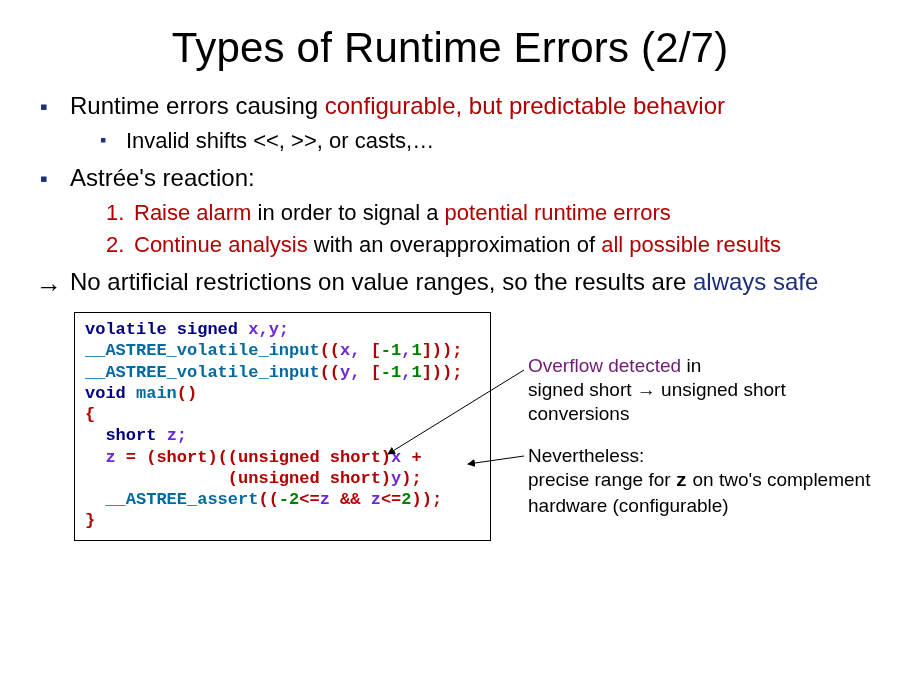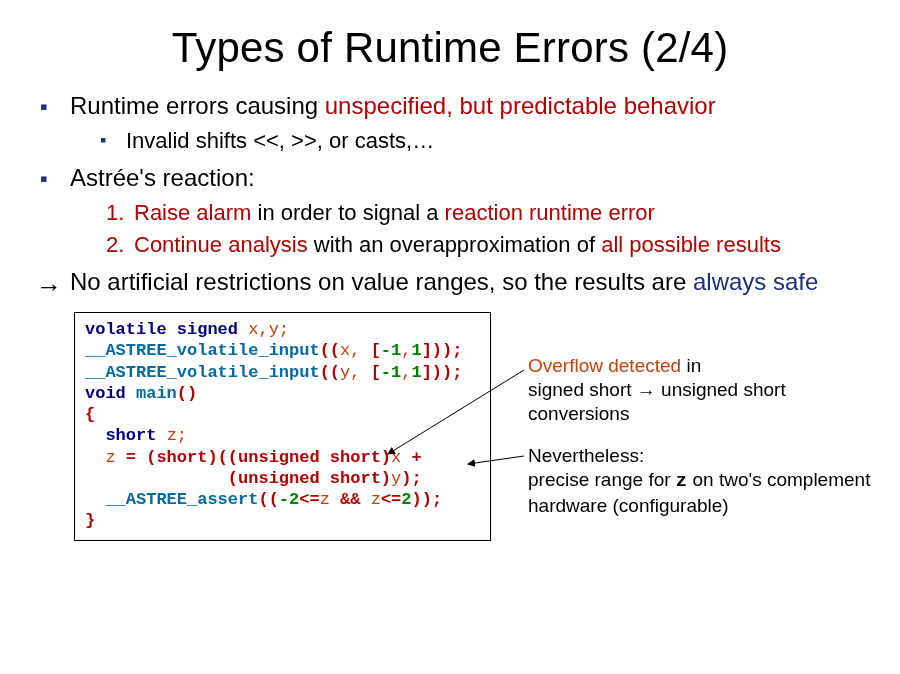--- a/index.html
+++ b/index.html
@@ -143,7 +143,7 @@
 
 <div class="slide">
 
-  <div class="title">Types of Runtime Errors (2/4)</div>
+  <div class="title">Types of Runtime Errors (2/7)</div>
 
   <ul class="top">
 

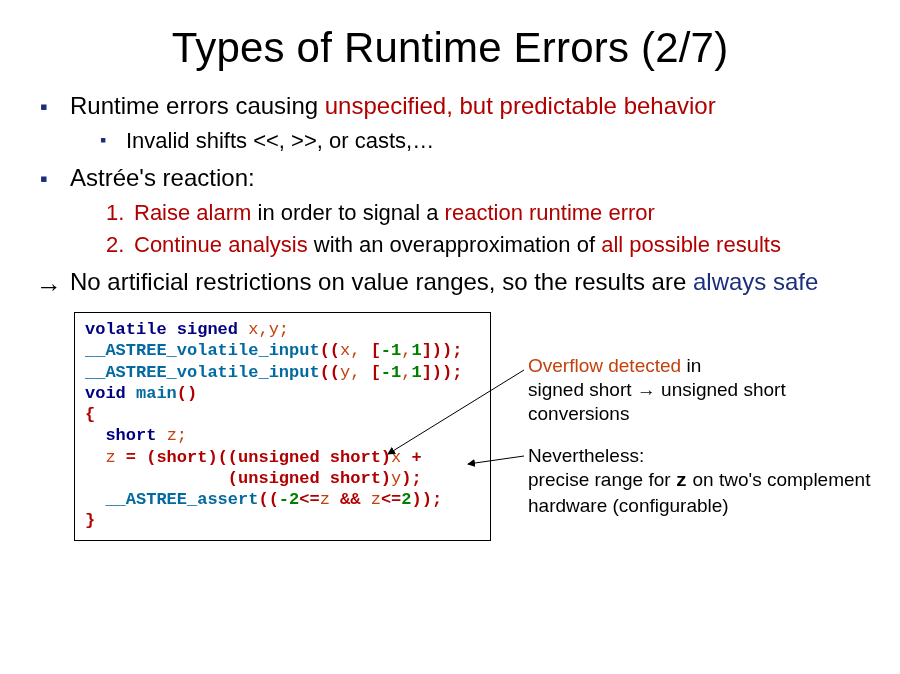--- a/index.html
+++ b/index.html
@@ -148,7 +148,7 @@
   <ul class="top">
 
     <li>
-      <span>Runtime errors causing </span><span class="red">unspecified, but predictable behavior</span>
+      <span>Runtime errors causing </span><span class="red">configurable, but predictable behavior</span>
       <ul class="sub">
         <li>Invalid shifts &lt;&lt;, &gt;&gt;, or casts,…</li>
       </ul>

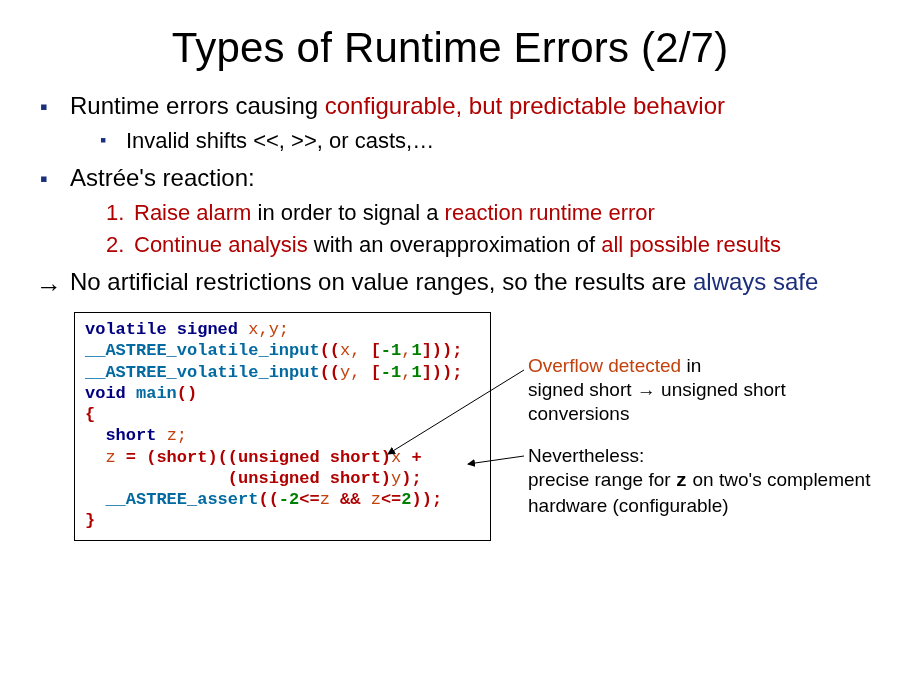--- a/index.html
+++ b/index.html
@@ -158,7 +158,7 @@
       <span>Astrée's reaction:</span>
       <ol class="subnum">
         <li>
-          <span class="red">Raise alarm</span><span> in order to signal a </span><span class="red">reaction runtime error</span>
+          <span class="red">Raise alarm</span><span> in order to signal a </span><span class="red">potential runtime errors</span>
         </li>
         <li>
           <span class="red">Continue analysis </span><span>with an overapproximation of </span><span class="red">all possible results</span>

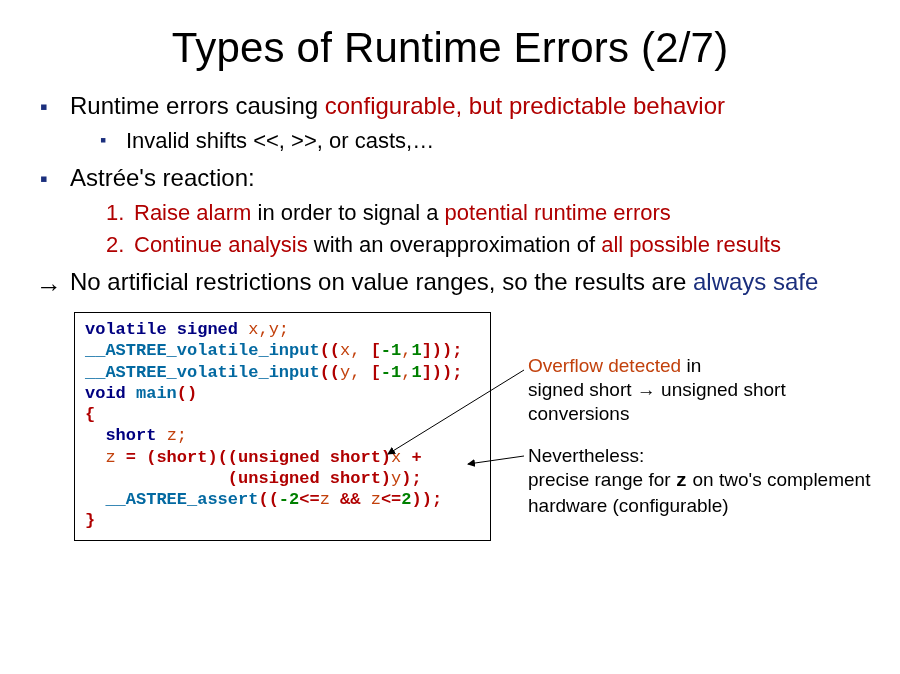--- a/index.html
+++ b/index.html
@@ -118,7 +118,7 @@
   .num    { color: #008000; font-weight: bold; }
   .br     { color: #b00000; font-weight: bold; }
   .op     { color: #b00000; font-weight: bold; }
-  .var    { color: #c2410c; font-weight: normal; text-align: center; }
+  .var    { color: #6d28d9; font-weight: bold; text-align: center; }
 
   .note {
     position: absolute;

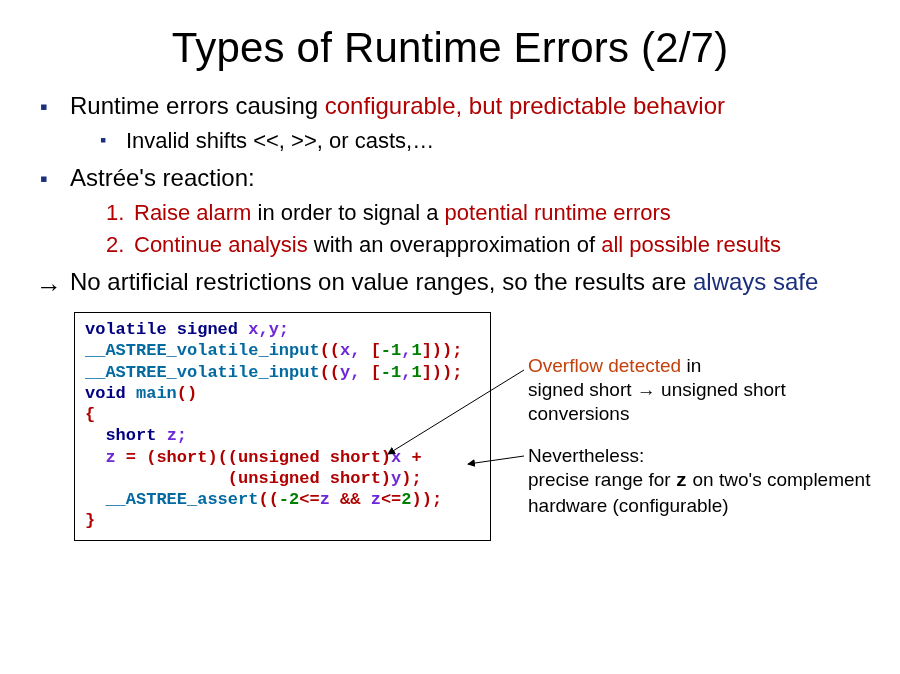--- a/index.html
+++ b/index.html
@@ -126,7 +126,7 @@
     line-height: 1.25;
     width: 380px;
   }
-  .note .red { color: #c2410c; }
+  .note .red { color: #701a75; }
   .note1 { left: 490px; top: 42px; }
   .note2 { left: 490px; top: 132px; }
   code.inline { font-family: "Courier New", monospace; font-weight: bold; }

